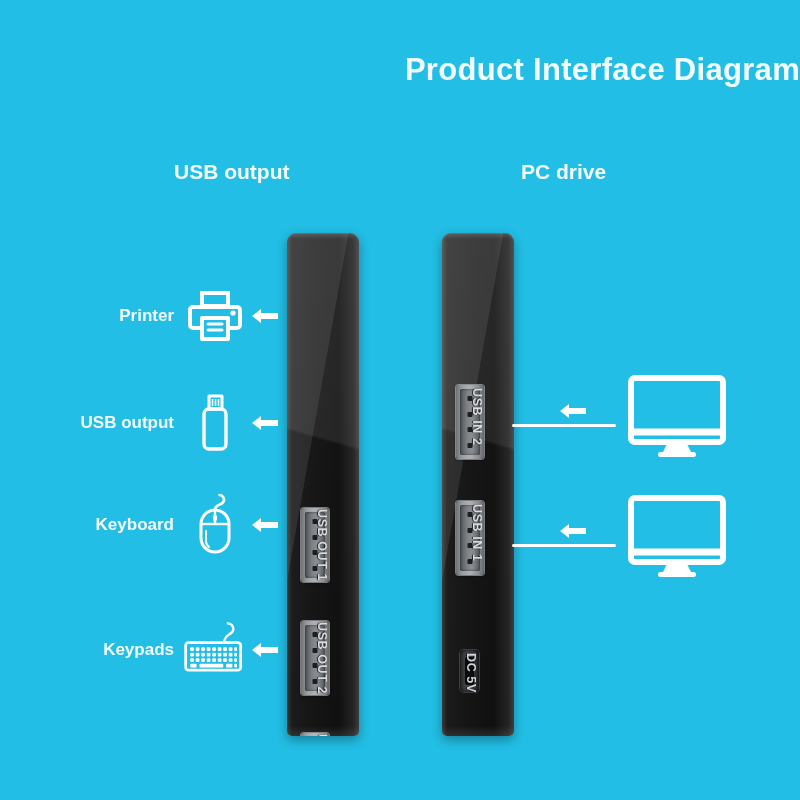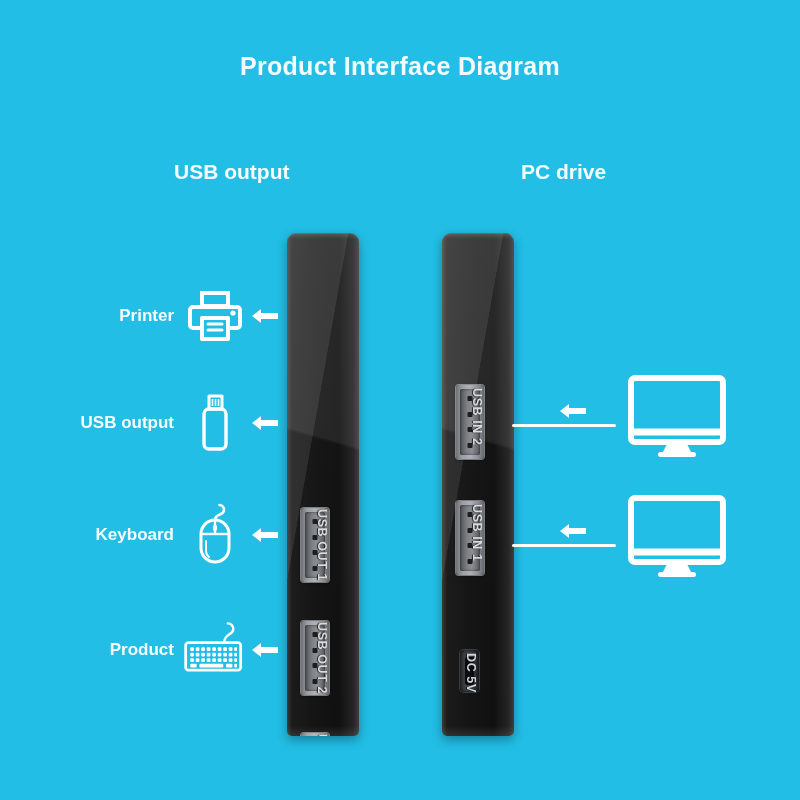--- a/index.html
+++ b/index.html
@@ -18,8 +18,8 @@
   .title {
     position: absolute;
     top: 52px; left: 0; width: 800px;
-    text-align: center;
-    font-size: 25px;
+    text-align: right;
+    font-size: 31px;
     font-weight: bold;
     letter-spacing: 0.3px;
     color: #f2fbfe;

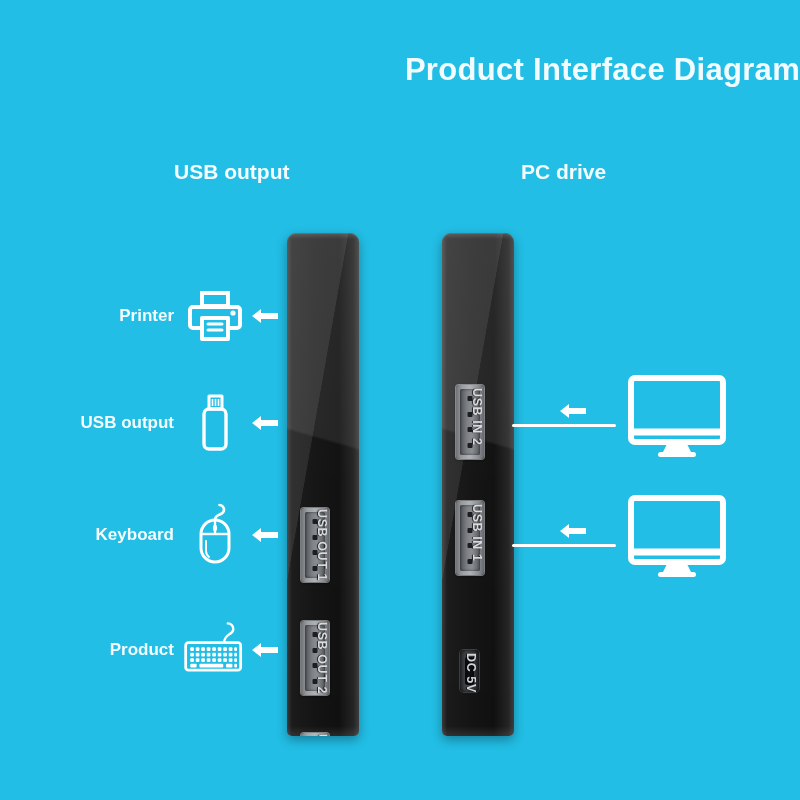--- a/index.html
+++ b/index.html
@@ -262,7 +262,7 @@
   </div>
 </div>
 
-<div class="periph-row" style="top:497px">
+<div class="periph-row" style="top:487px">
   <div class="periph-label">Keyboard</div>
   <div class="periph-icon">
     <svg width="44" height="64" viewBox="0 0 44 64" fill="none">

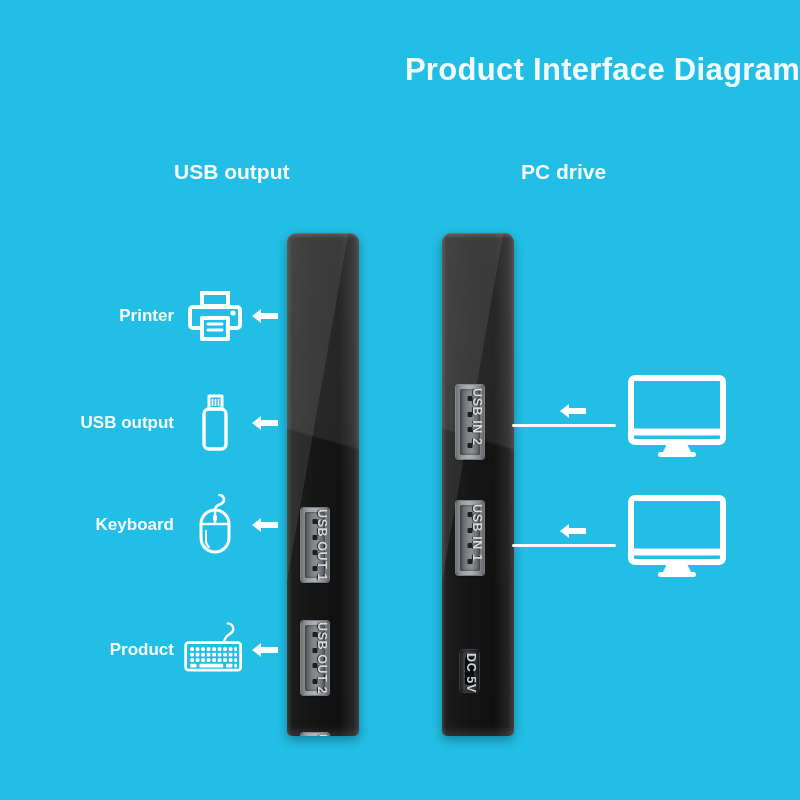--- a/index.html
+++ b/index.html
@@ -282,7 +282,7 @@
 </div>
 
 <div class="periph-row" style="top:612px">
-  <div class="periph-label">Product</div>
+  <div class="periph-label">Keypads</div>
   <div class="periph-icon">
     <svg width="72" height="60" viewBox="0 0 72 60" fill="none">
       <path d="M46 22c0-10 10-8 10-15 0-4-3-6-6-6" stroke="#fff" stroke-width="2.6" stroke-linecap="round"></path>

